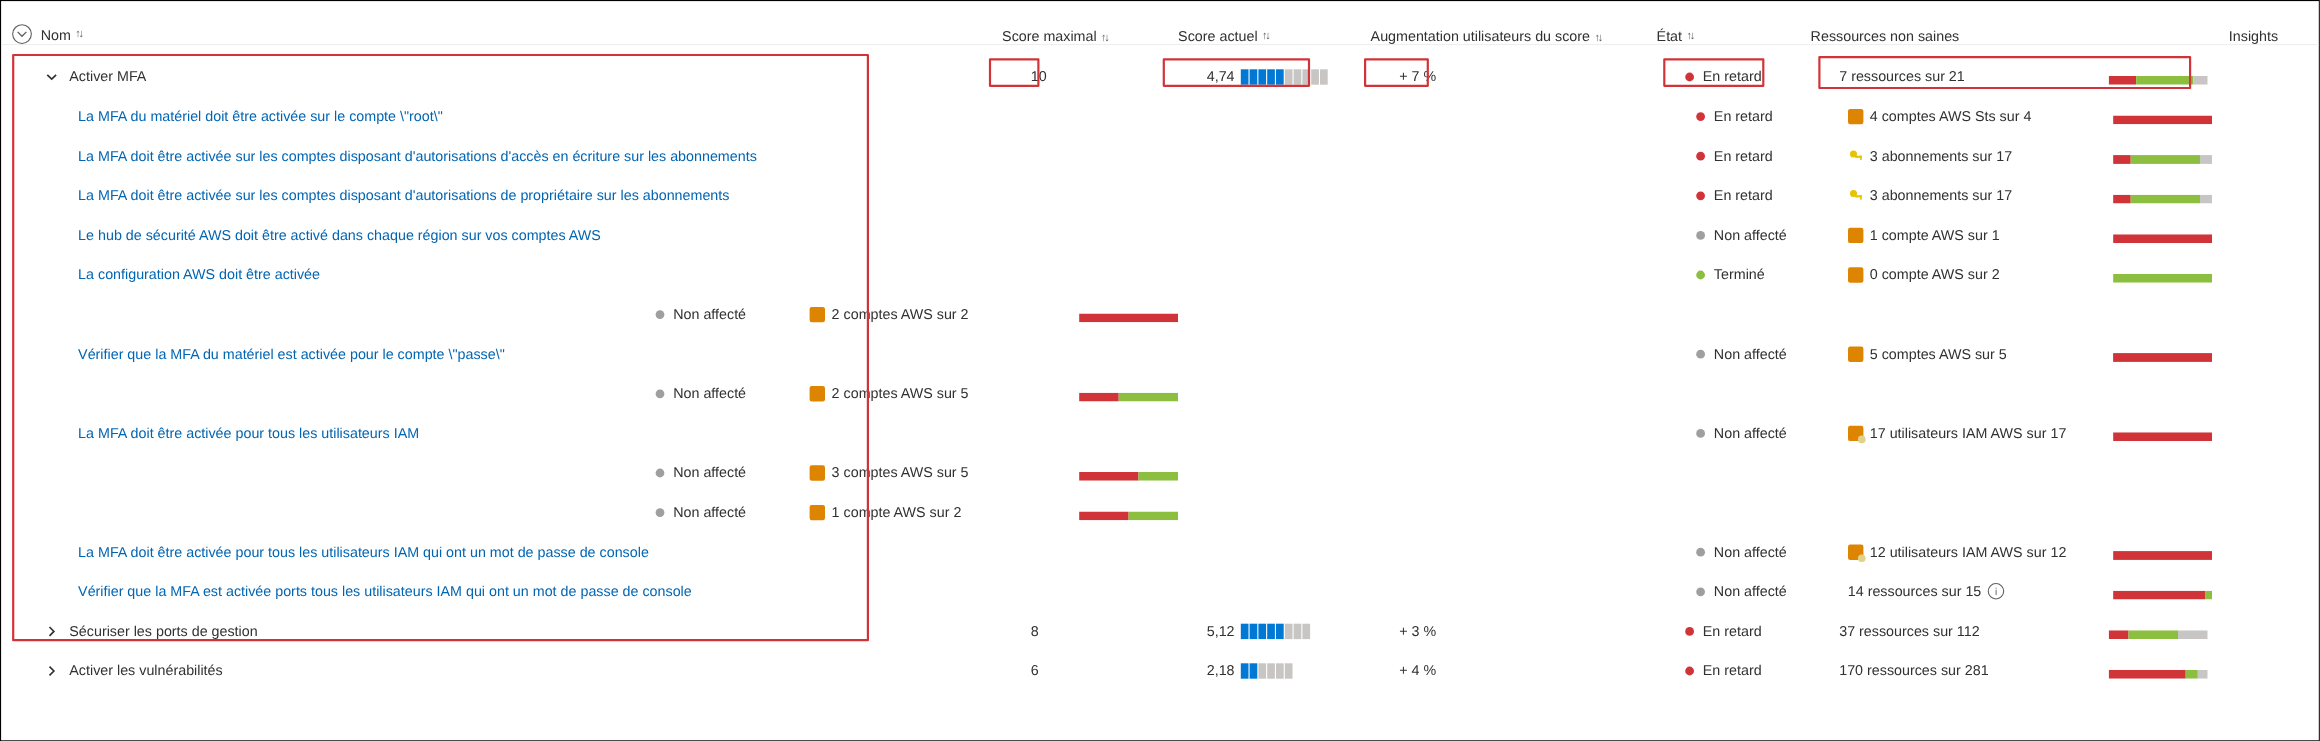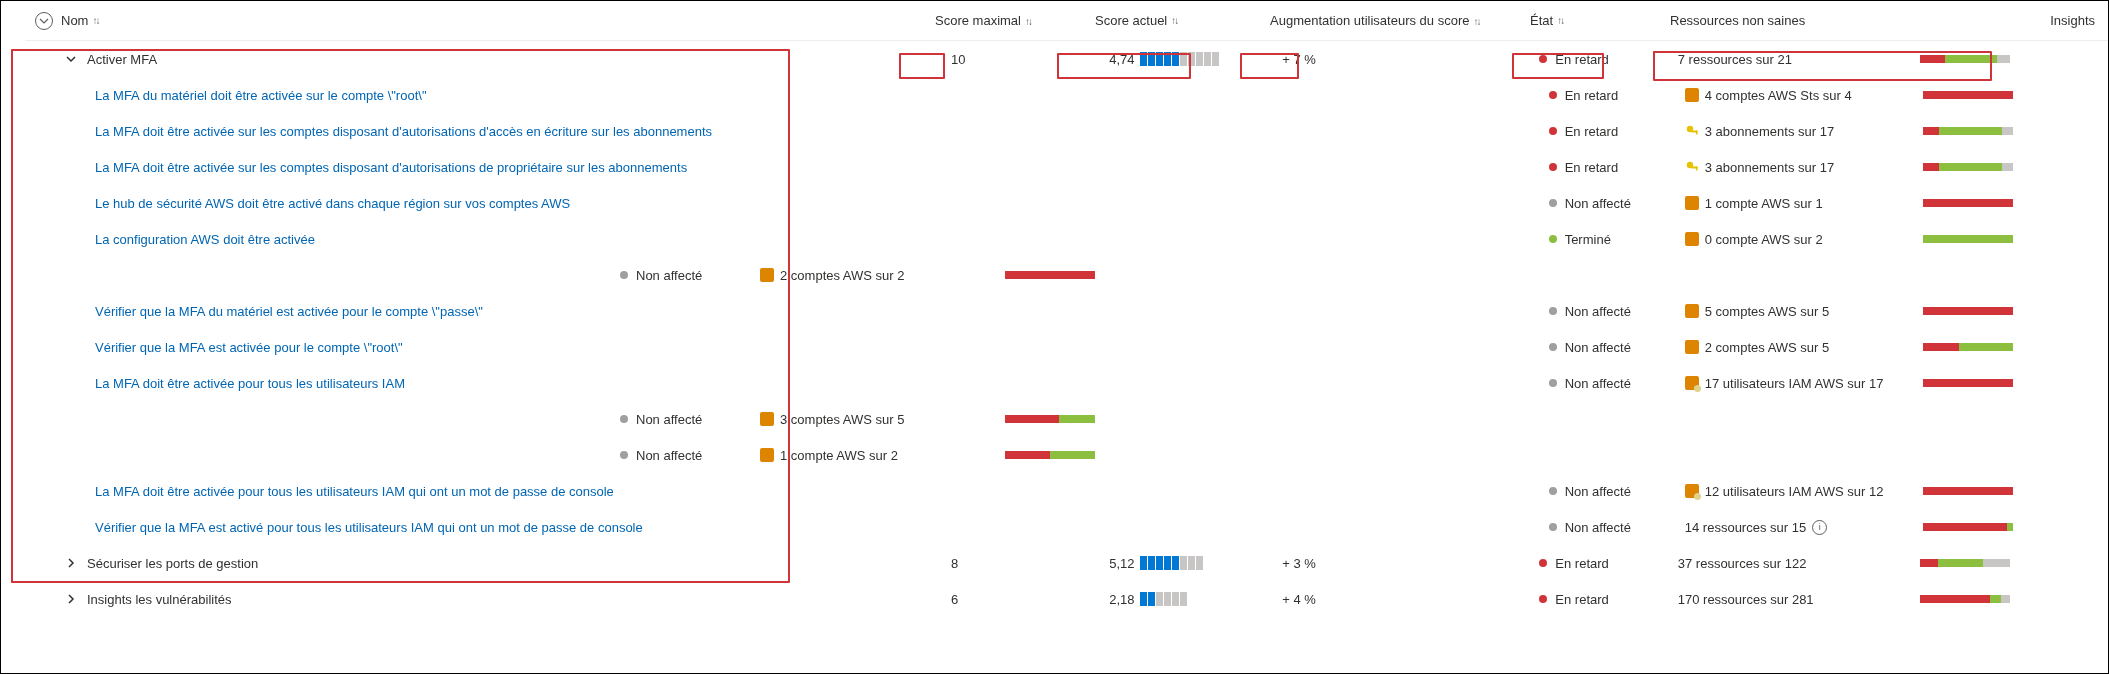--- a/index.html
+++ b/index.html
@@ -26,10 +26,9 @@
   }
   .header-row, .row, .subrow {
     display: flex;
-    align-items: center;
+    align-items: flex-end;
     min-height: 36px;
     box-sizing: border-box;
-    margin-left: 24px;
   }
   .header-row {
     height: 40px;

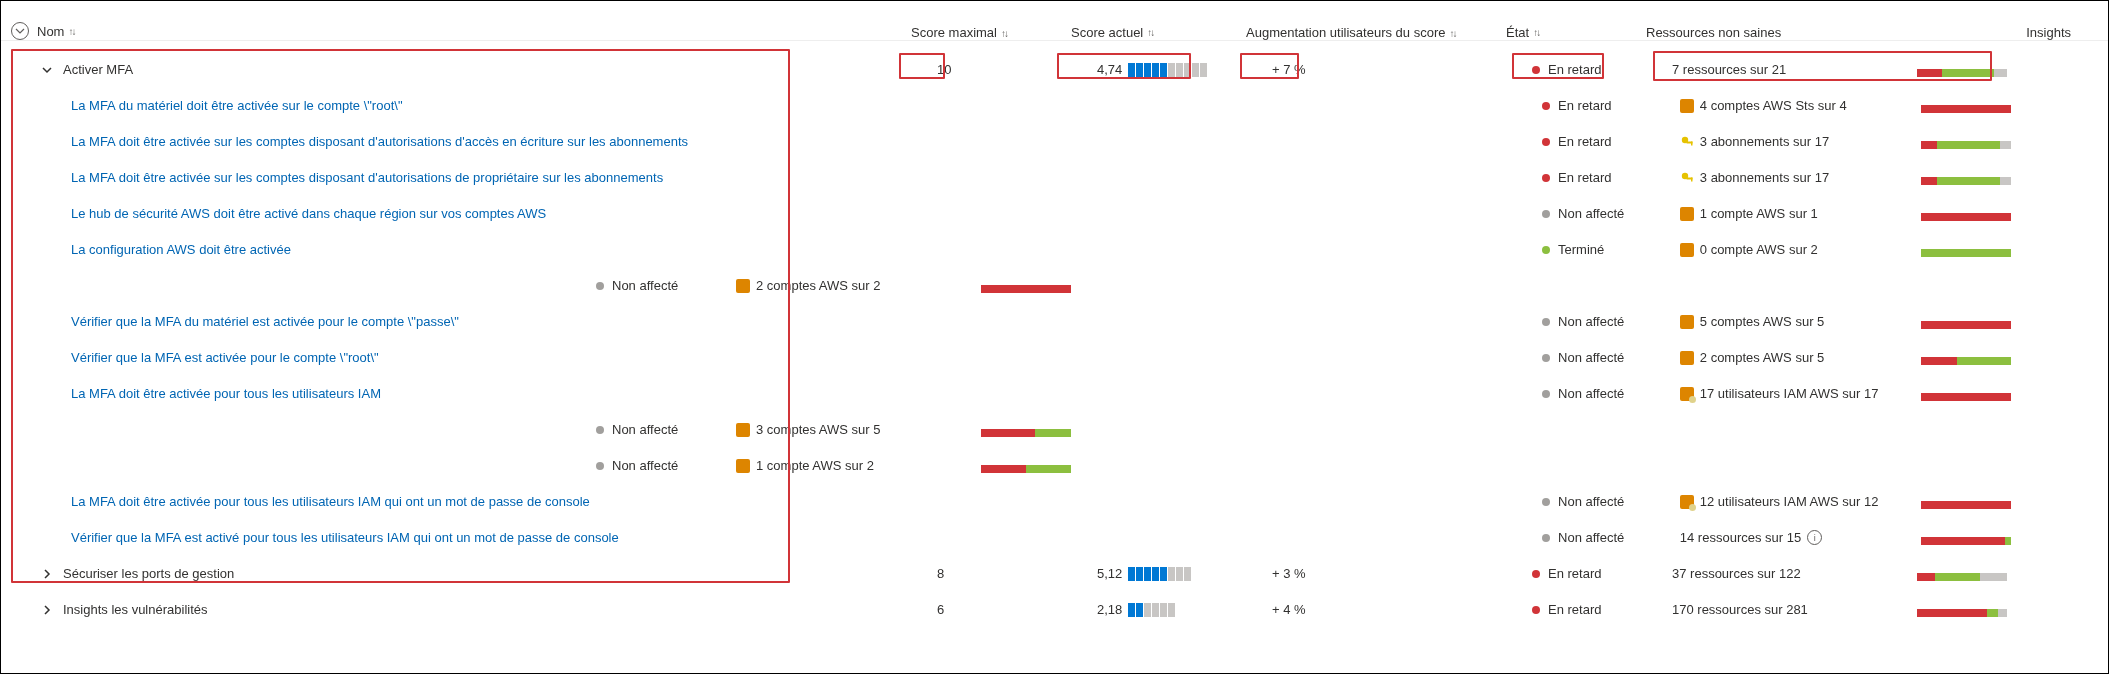--- a/index.html
+++ b/index.html
@@ -344,9 +344,6 @@
           <div class="col-ins"></div>
         </div>
         <div class="subrow">
-          <div class="col-name">
-            <span class="link">Vérifier que la MFA est activée pour le compte \"root\"</span>
-          </div>
           <div class="col-max"></div>
           <div class="col-cur"></div>
           <div class="col-inc"></div>

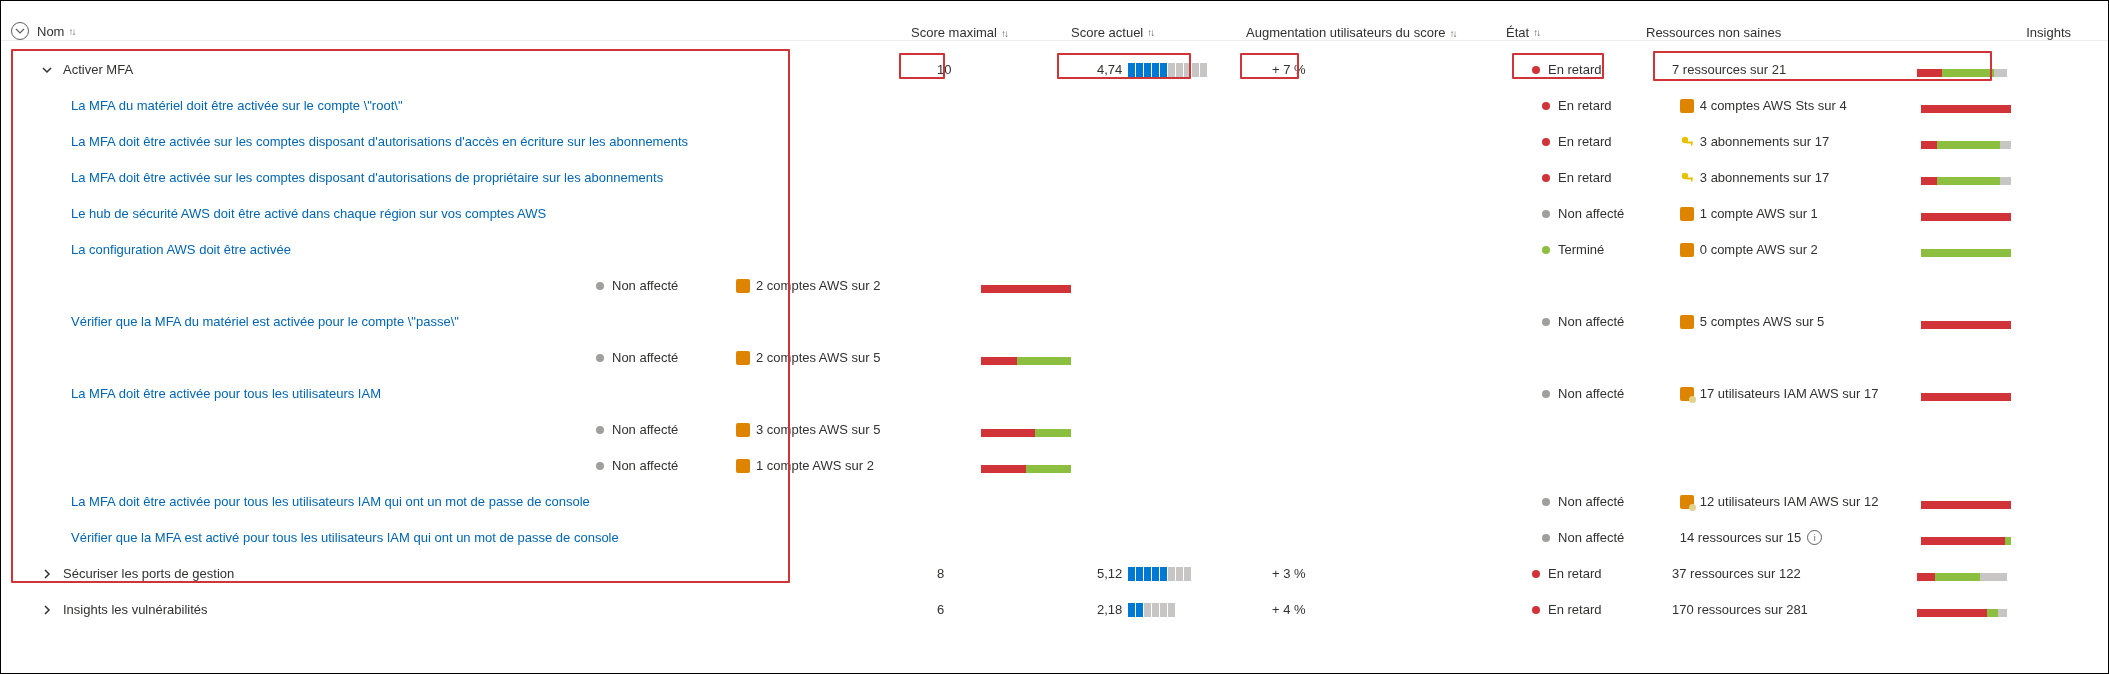--- a/index.html
+++ b/index.html
@@ -449,7 +449,7 @@
         </div>
         <div class="subrow">
           <div class="col-name">
-            <span class="link">Vérifier que la MFA est activé pour tous les utilisateurs IAM qui ont un mot de passe de console</span>
+            <span class="link">Vérifier que la MFA est activée ports tous les utilisateurs IAM qui ont un mot de passe de console</span>
           </div>
           <div class="col-max"></div>
           <div class="col-cur"></div>

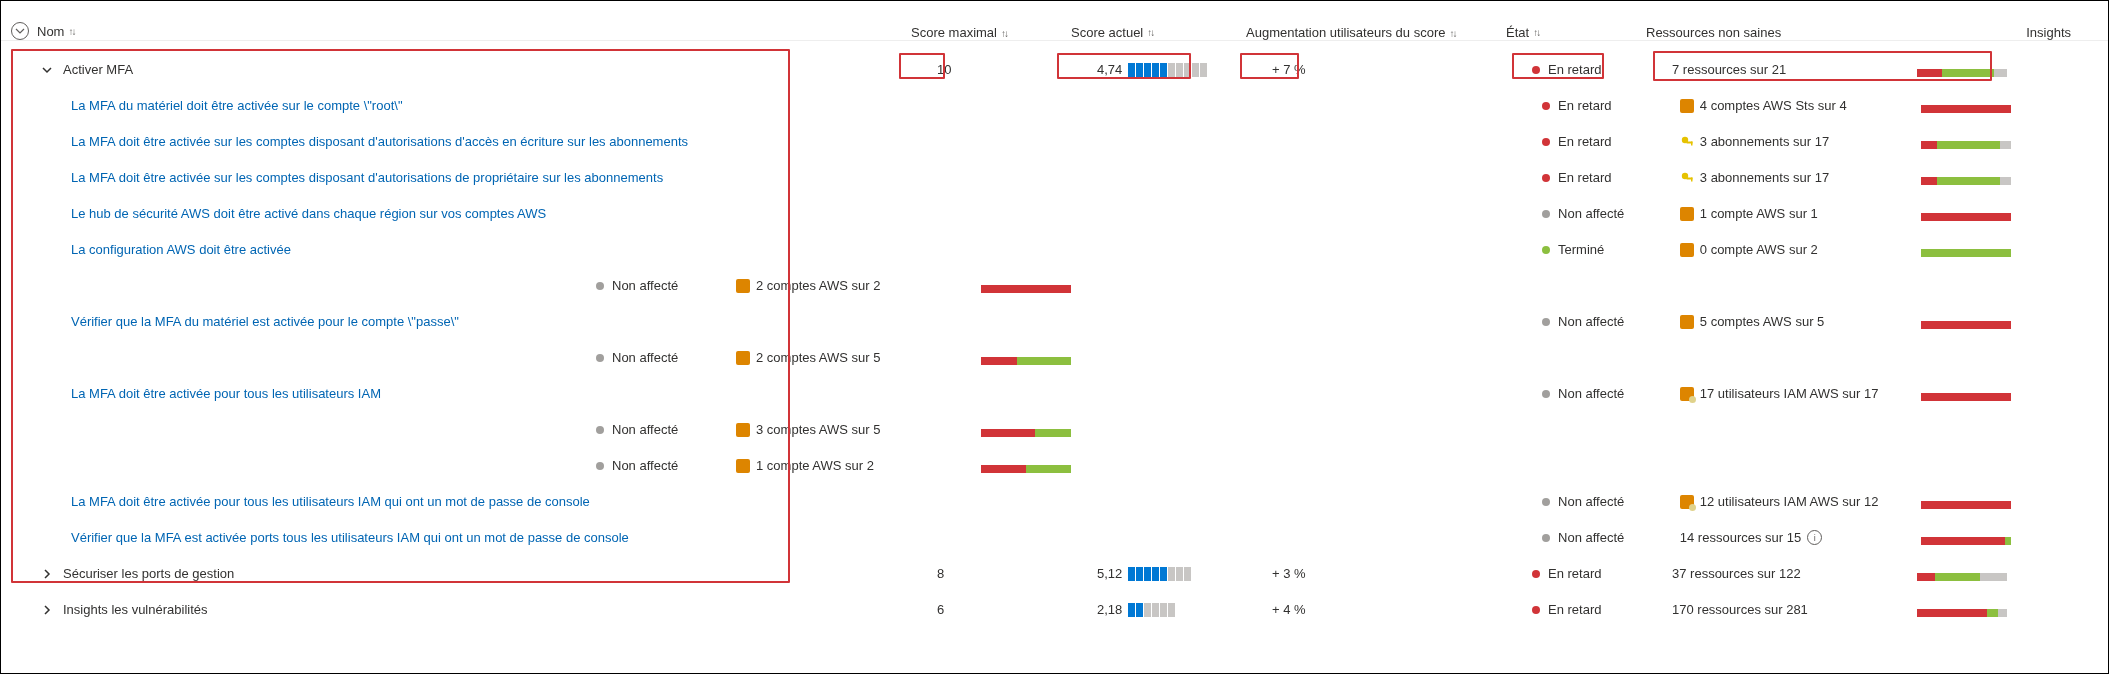--- a/index.html
+++ b/index.html
@@ -499,7 +499,7 @@
             <span>En retard</span>
           </div>
           <div class="col-res">
-            <span>37 ressources sur 122</span>
+            <span>37 ressources sur 112</span>
           </div>
           <div class="col-bar">
             <div class="hbar">

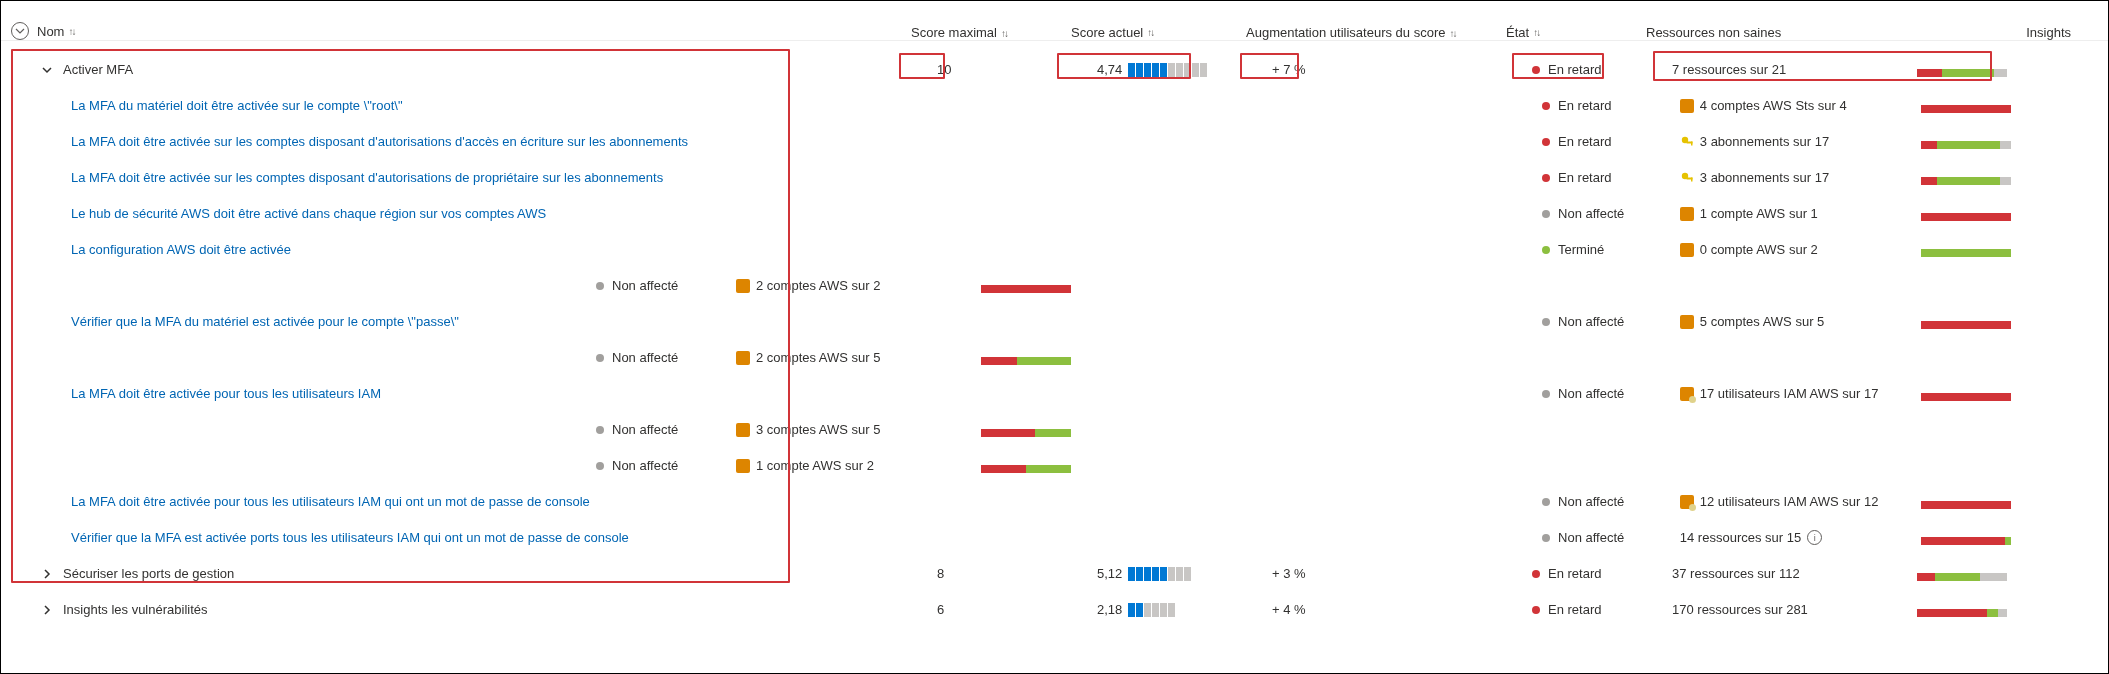--- a/index.html
+++ b/index.html
@@ -517,7 +517,7 @@
                 <path d="M4 2 L8 6 L4 10"></path>
               </svg>
             </span>
-            <span>Insights les vulnérabilités</span>
+            <span>Activer les vulnérabilités</span>
           </div>
           <div class="col-max">6</div>
           <div class="col-cur">

